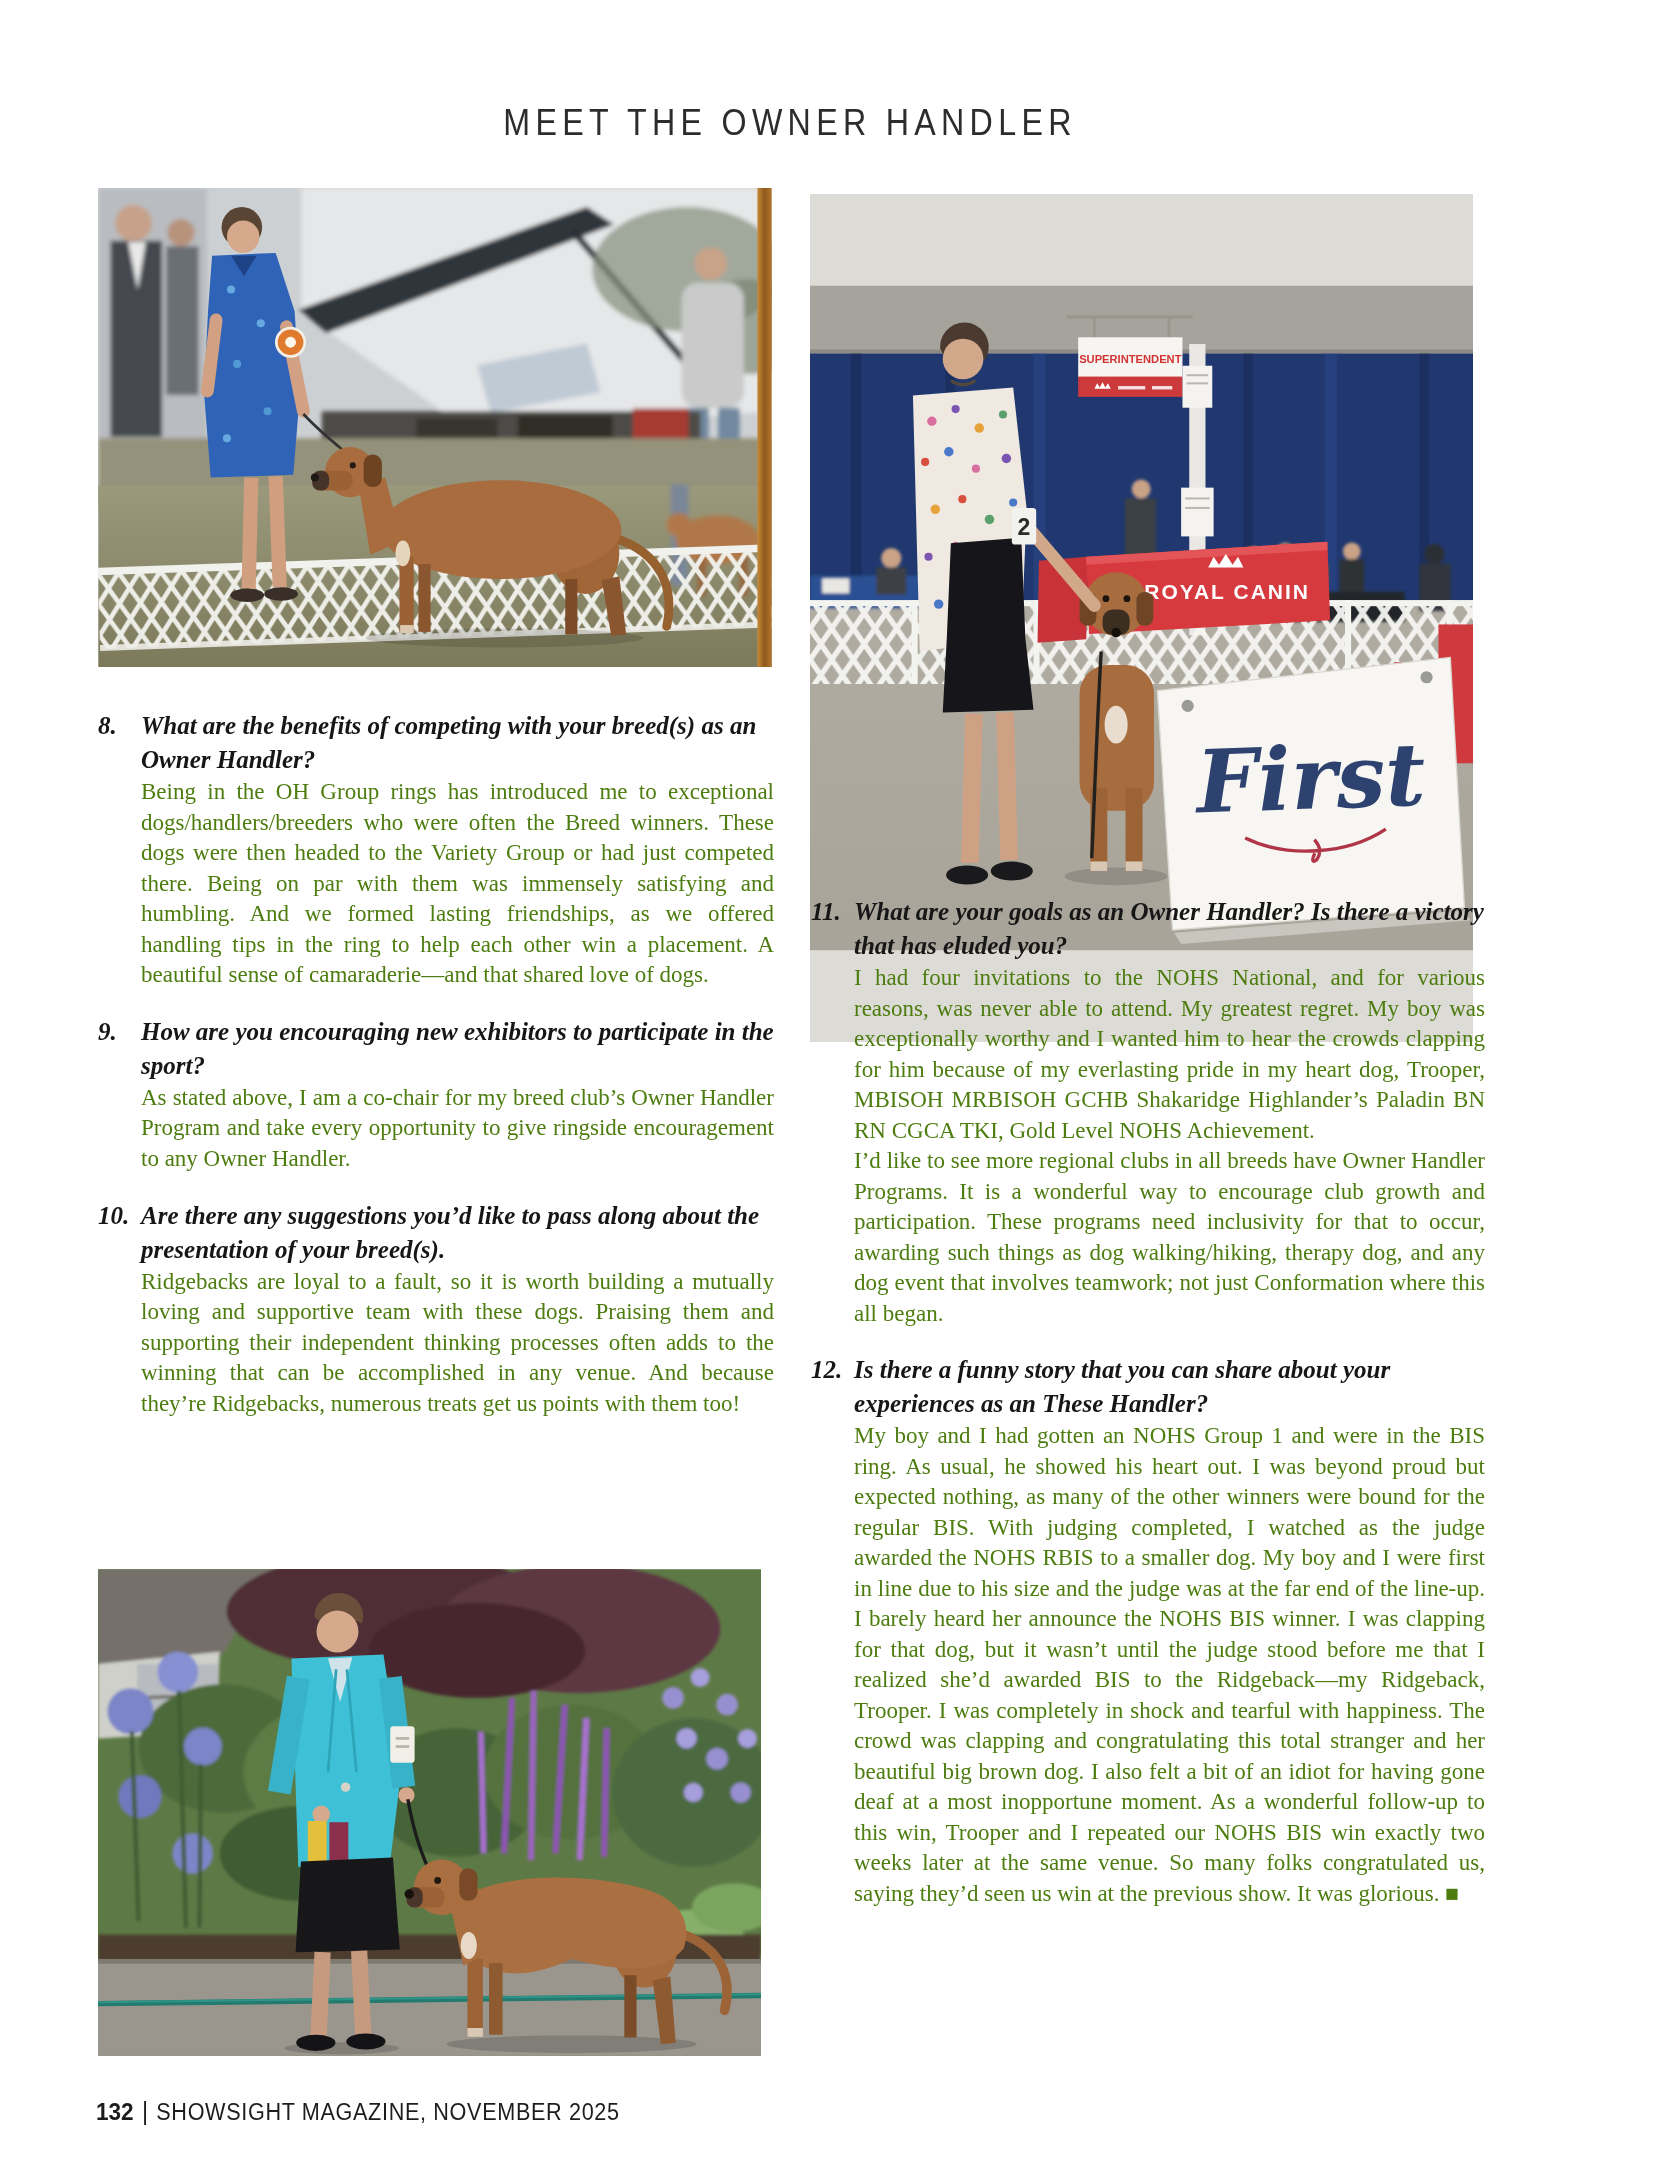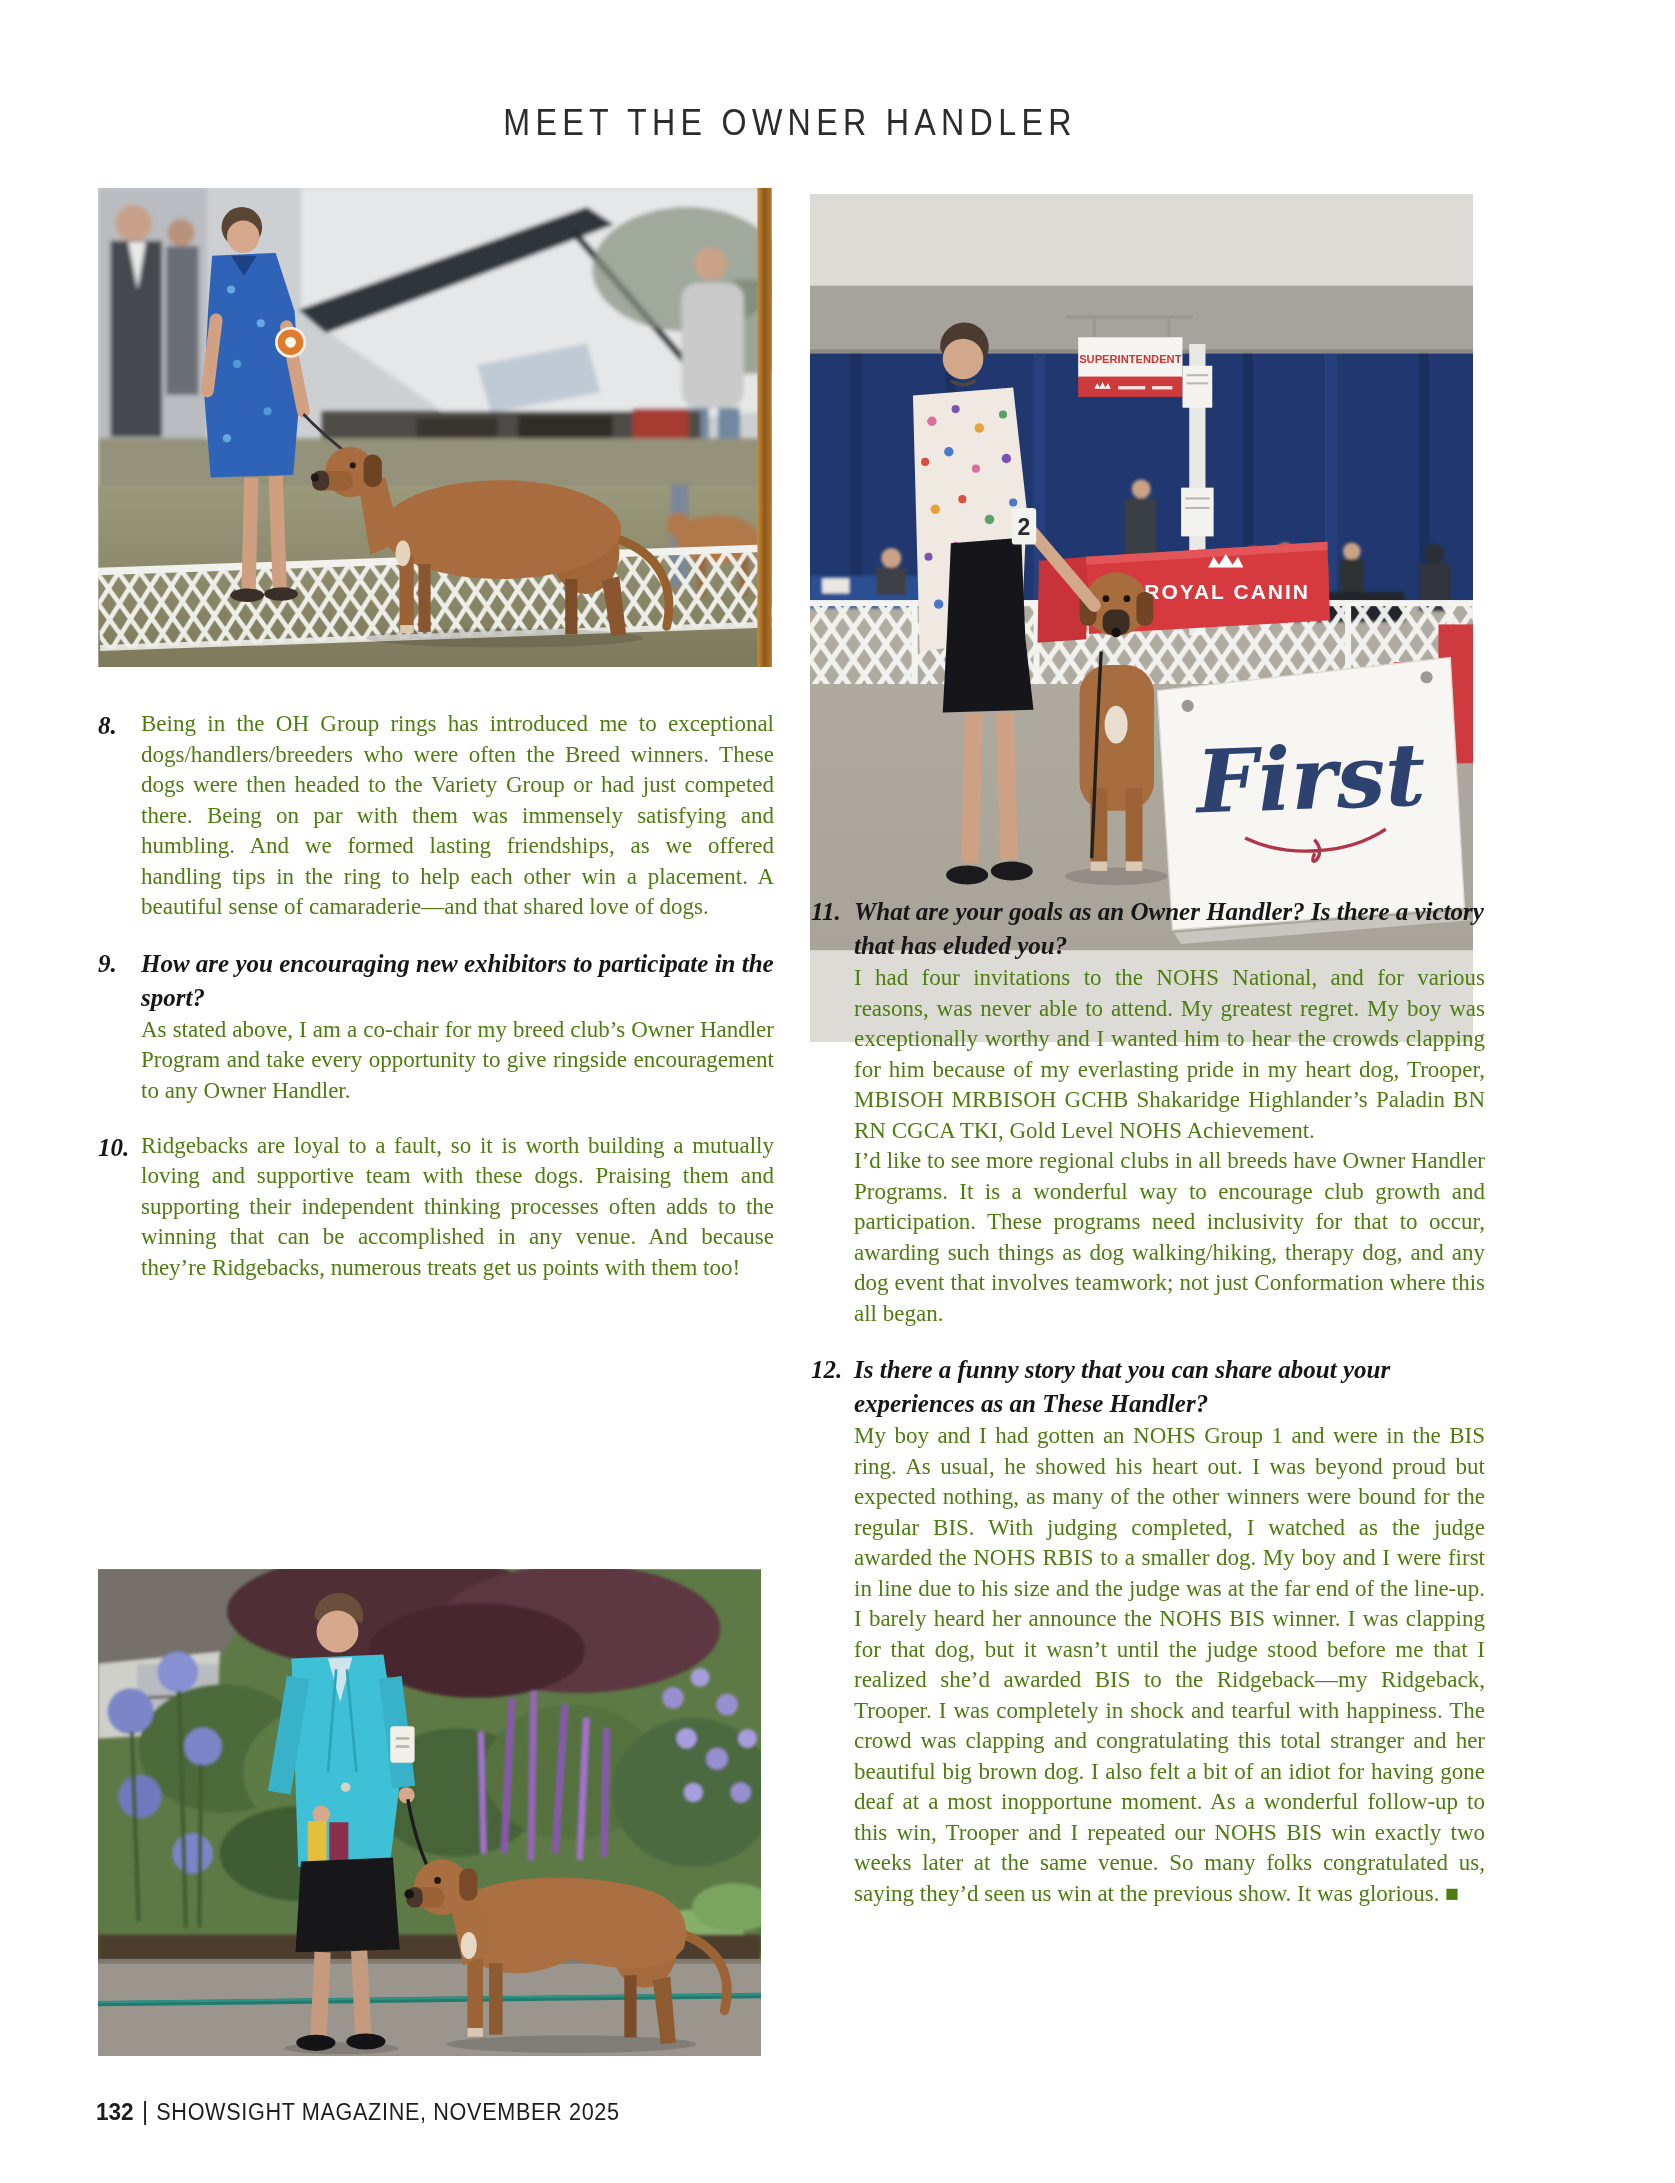--- a/index.html
+++ b/index.html
@@ -284,6 +284,7 @@
   <div class="col col-left">
     <div class="qa">
       <span class="q-num">8.</span>
+      <span class="q-text">What are the benefits of competing with your breed(s) as an Owner Handler?</span>
       <p class="answer">Being in the OH Group rings has introduced me to exceptional dogs/handlers/breeders who were often the Breed winners. These dogs were then headed to the Variety Group or had just competed there. Being on par with them was immensely satisfying and humbling. And we formed lasting friendships, as we offered handling tips in the ring to help each other win a placement. A beautiful sense of camaraderie—and that shared love of dogs.</p>
     </div>
     <div class="qa">

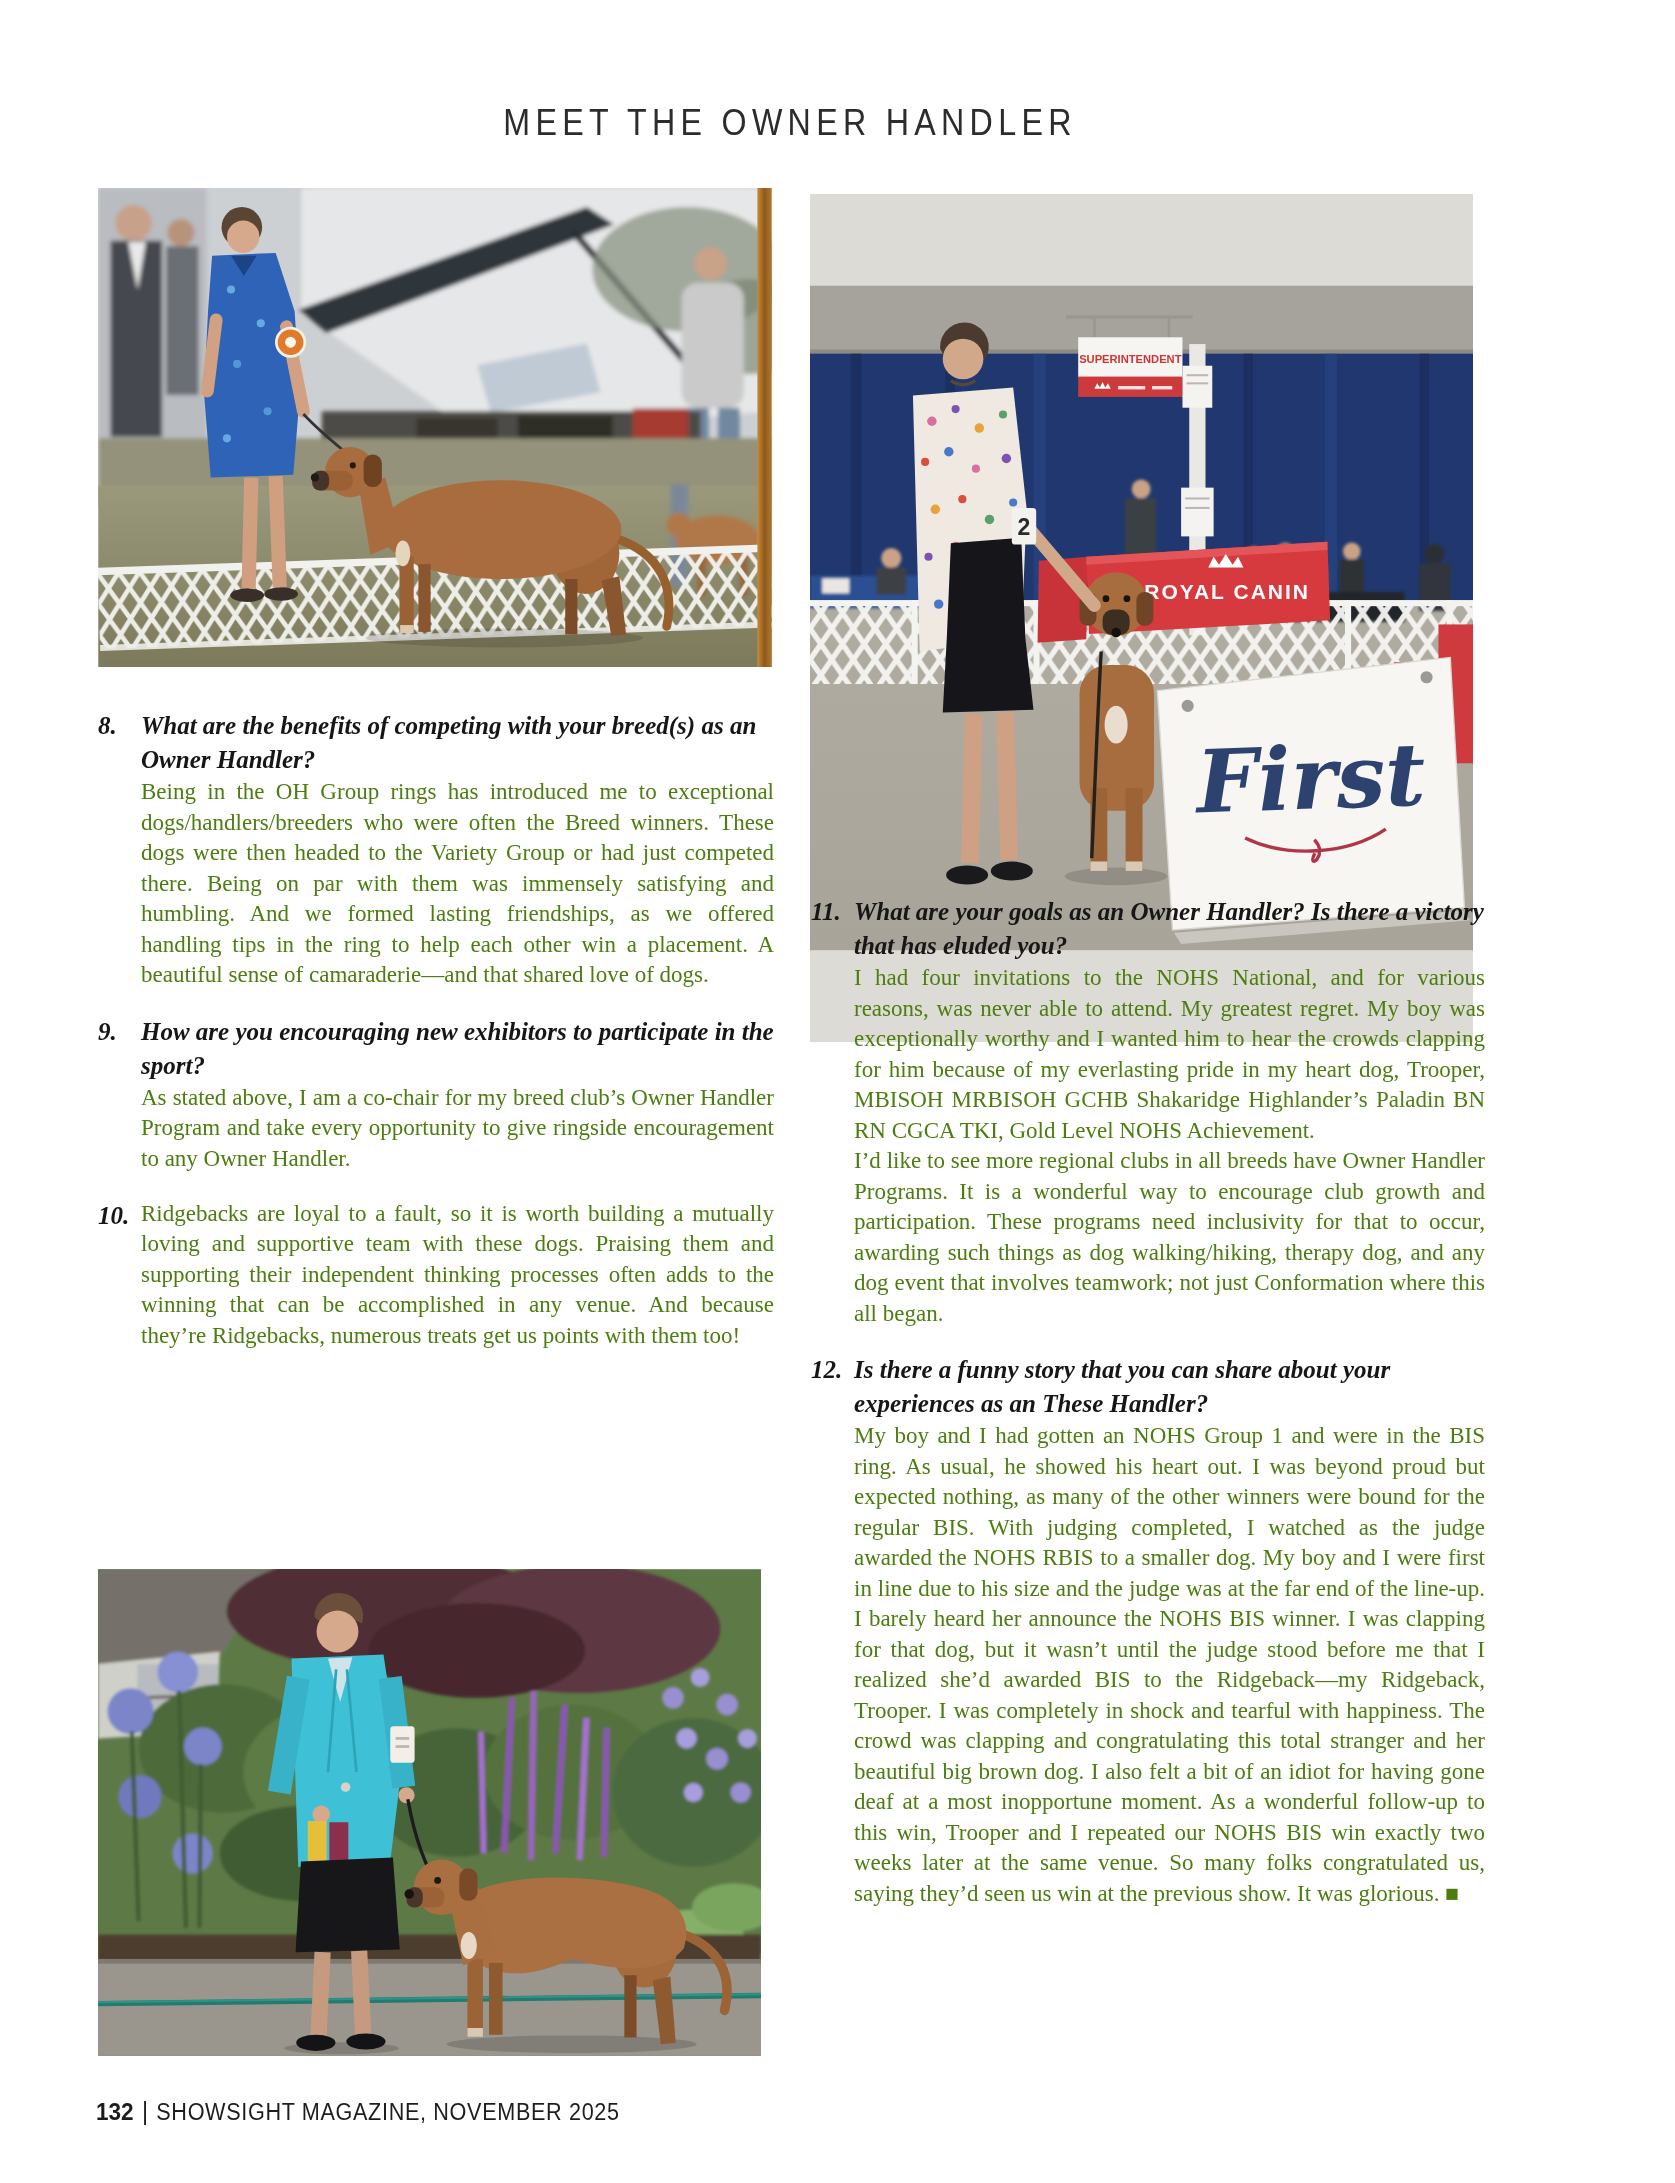--- a/index.html
+++ b/index.html
@@ -294,6 +294,7 @@
     </div>
     <div class="qa">
       <span class="q-num">10.</span>
+      <span class="q-text">Are there any suggestions you’d like to pass along about the presentation of your breed(s).</span>
       <p class="answer">Ridgebacks are loyal to a fault, so it is worth building a mutually loving and supportive team with these dogs. Praising them and supporting their independent thinking processes often adds to the winning that can be accomplished in any venue. And because they’re Ridgebacks, numerous treats get us points with them too!</p>
     </div>
   </div>

